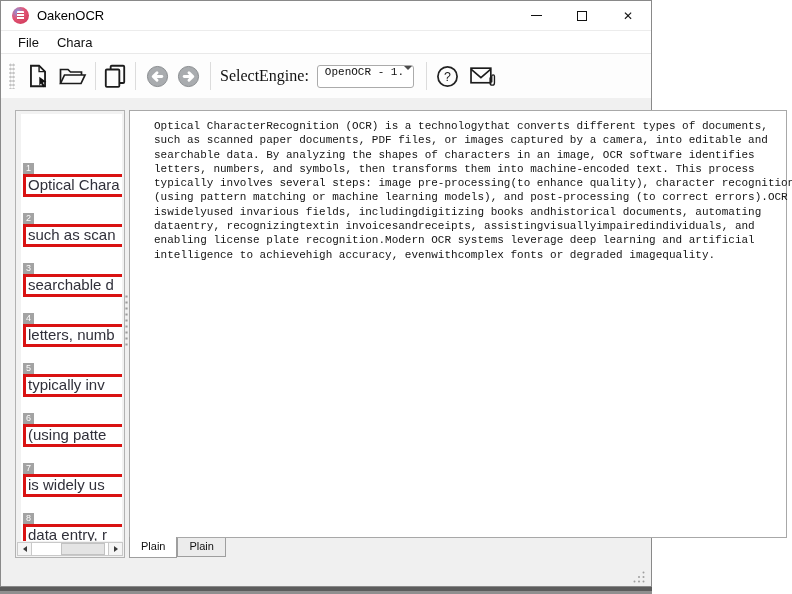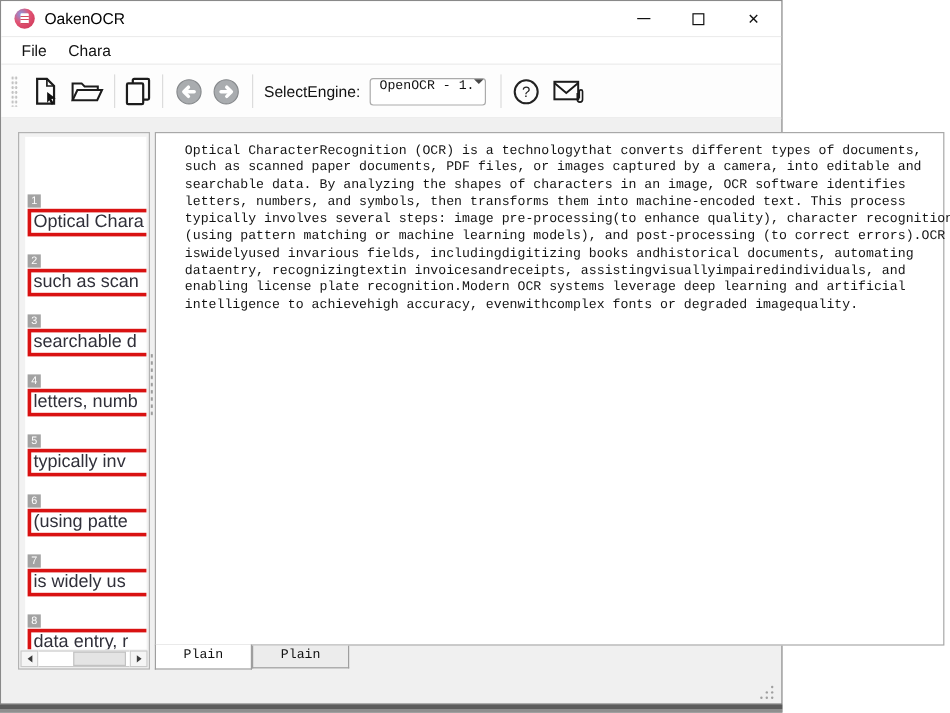--- a/index.html
+++ b/index.html
@@ -33,7 +33,7 @@
     background-image:radial-gradient(#c3c3c3 1px,transparent 1.2px);background-size:3px 4px;}
   .tbtn{display:flex;align-items:center;justify-content:center;}
   .tsep{width:1px;height:28px;background:#dcdcdc;}
-  .engine-label{margin-left:9px;font-family:Liberation Sans, sans-serif;font-size:13px;color:#111;}
+  .engine-label{margin-left:9px;font-family:Liberation Serif, serif;font-size:16px;color:#111;}
   .dropdown{margin-left:8px;width:97px;height:23px;background:#fff;border:1px solid #ababab;border-radius:3px;
     display:flex;align-items:flex-start;box-sizing:border-box;}
   .dropdown-value{margin-left:7px;font-family:"Liberation Mono","DejaVu Sans Mono",monospace;font-size:11px;color:#111;white-space:nowrap;}

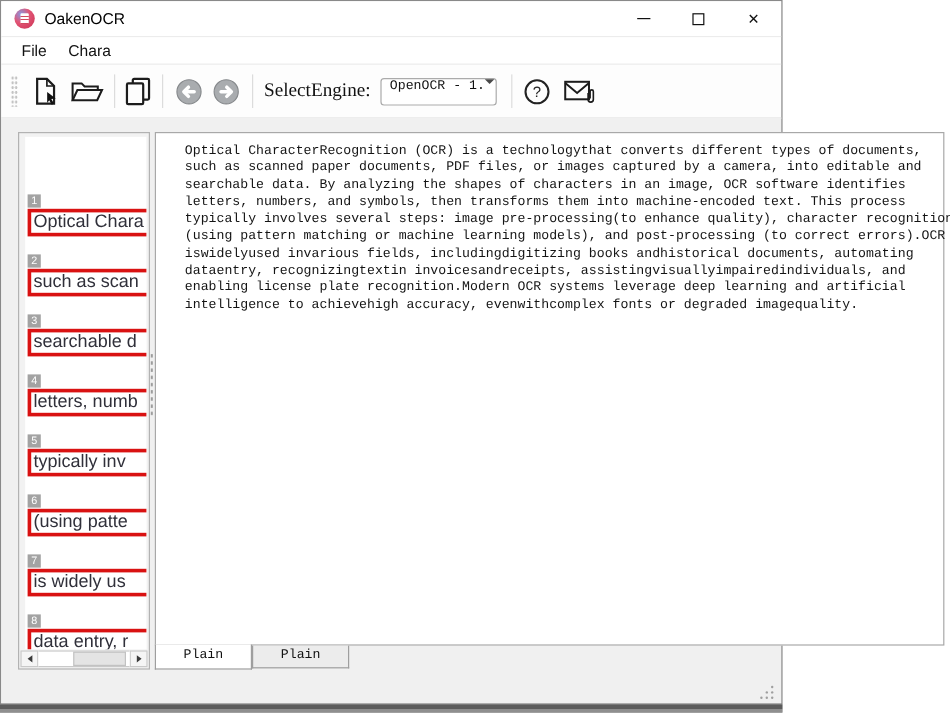--- a/index.html
+++ b/index.html
@@ -67,7 +67,7 @@
 
   
   .tabsrow{position:absolute;left:128px;top:439px;display:flex;align-items:flex-start;}
-  .tab{height:18px;line-height:17px;padding:0 23px;font-family:Liberation Mono, monospace;
+  .tab{height:18px;line-height:17px;padding:0 11px;font-family:Liberation Sans, sans-serif;
     font-size:11px;color:#111;background:#ececec;border:1px solid #9e9e9e;border-top:none;box-sizing:content-box;margin-top:1px;}
   .tab.active{background:#fff;height:20px;line-height:19px;margin-top:0;position:relative;z-index:2;}
 

